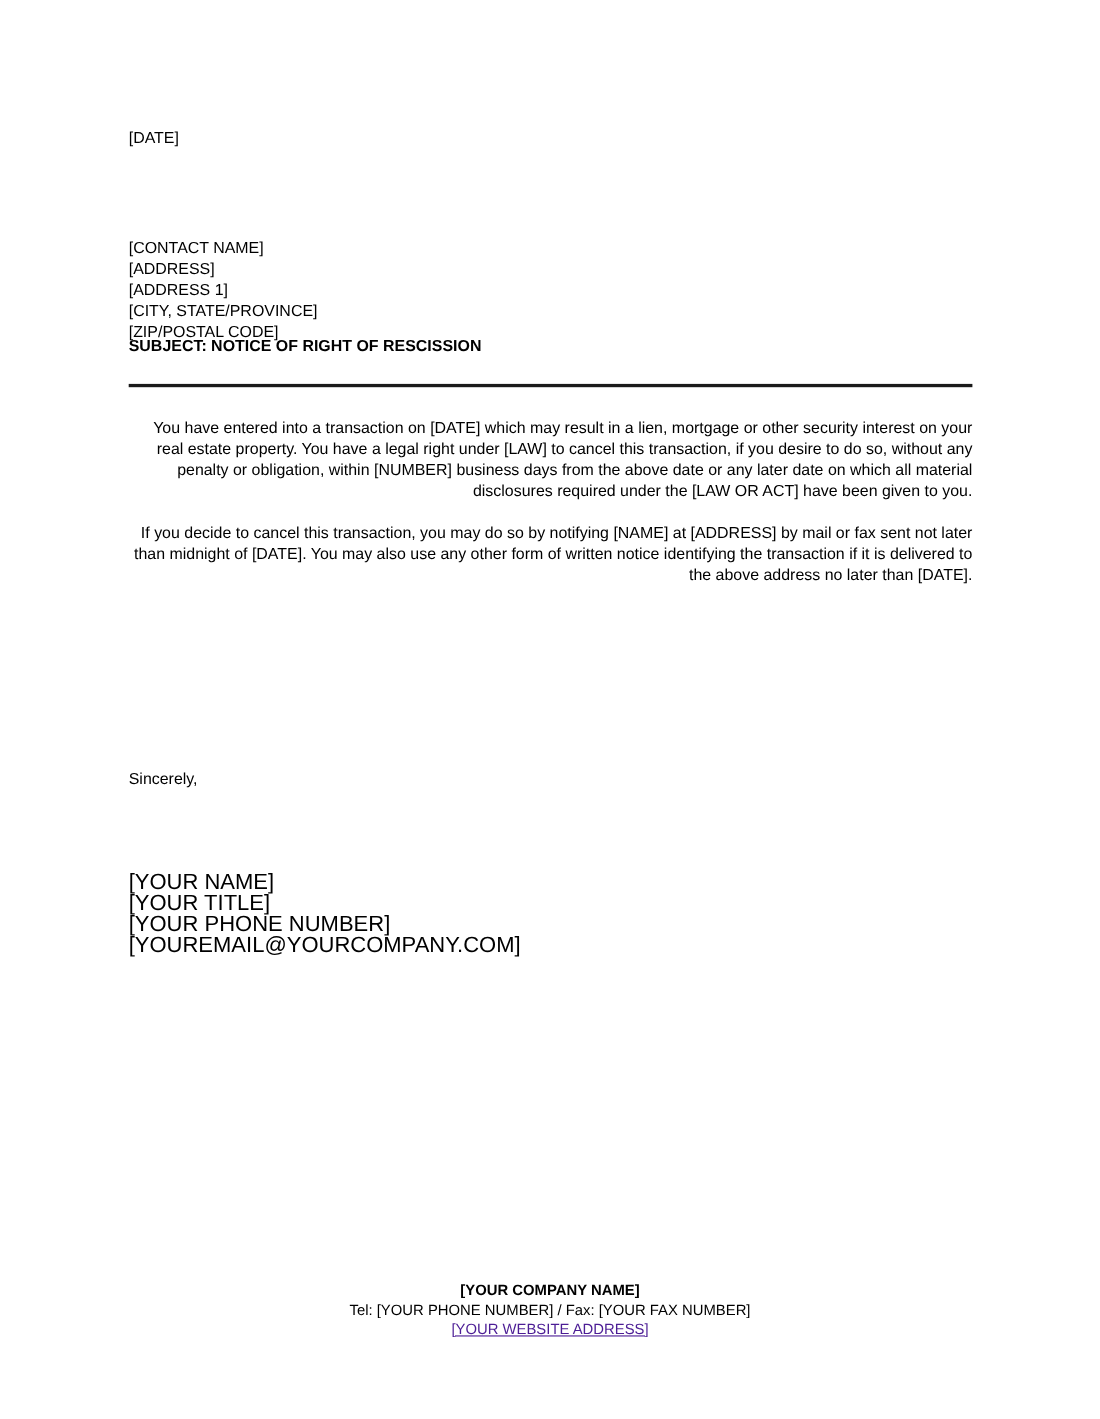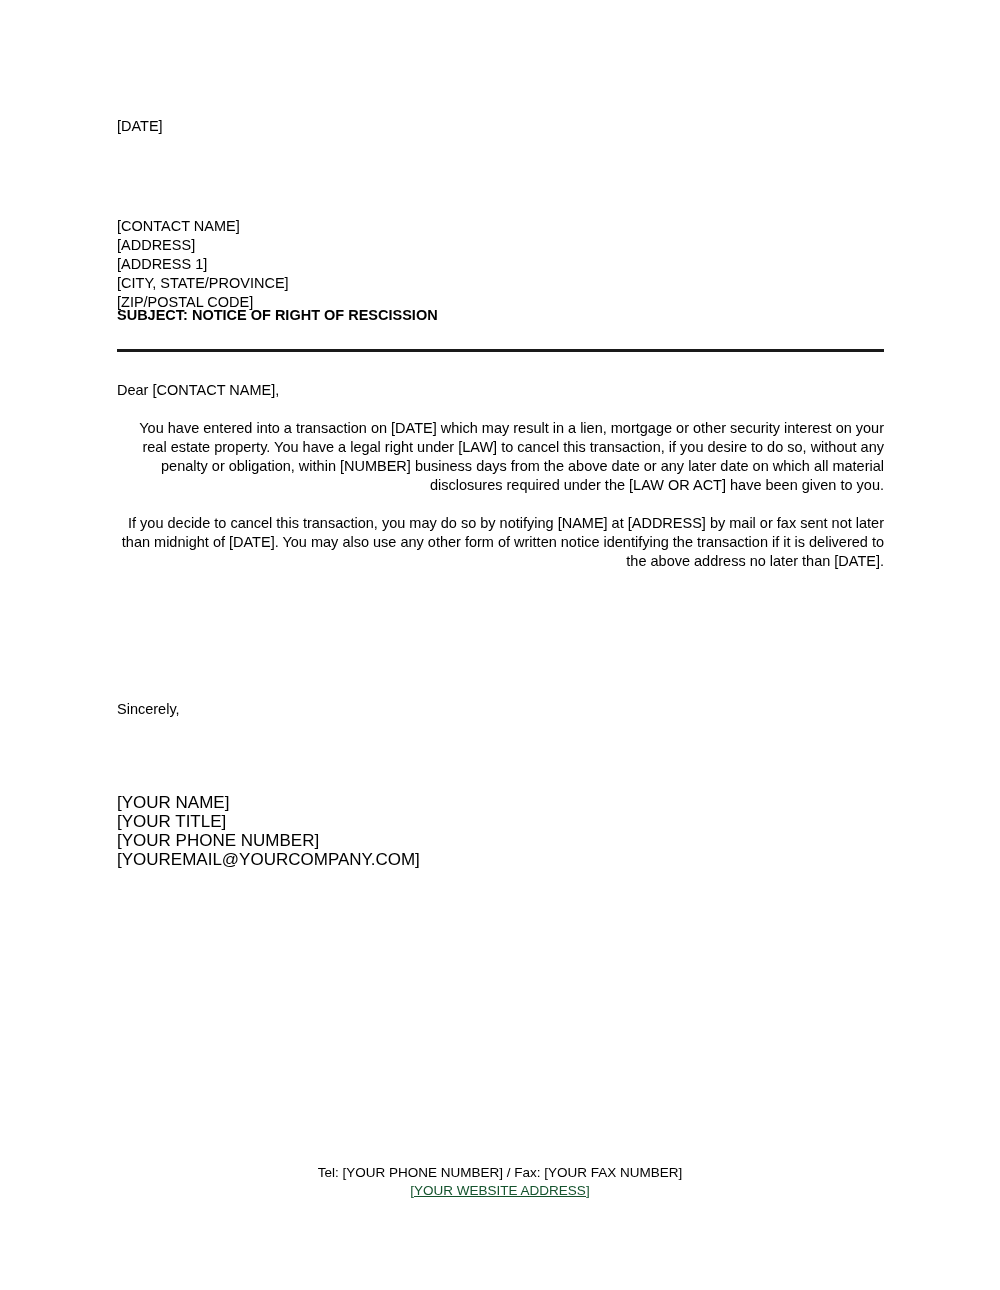--- a/index.html
+++ b/index.html
@@ -133,7 +133,6 @@
     <div class="subject-rule"></div>
 
     <div class="body-block">
-      <p class="salutation">Dear [CONTACT NAME],</p>
       <p class="para">You have entered into a transaction on [DATE] which may result in a lien, mortgage or other security interest on your real estate property. You have a legal right under [LAW] to cancel this transaction, if you desire to do so, without any penalty or obligation, within [NUMBER] business days from the above date or any later date on which all material disclosures required under the [LAW OR ACT] have been given to you.</p>
       <p class="para">If you decide to cancel this transaction, you may do so by notifying [NAME] at [ADDRESS] by mail or fax sent not later than midnight of [DATE]. You may also use any other form of written notice identifying the transaction if it is delivered to the above address no later than [DATE].</p>
     </div>

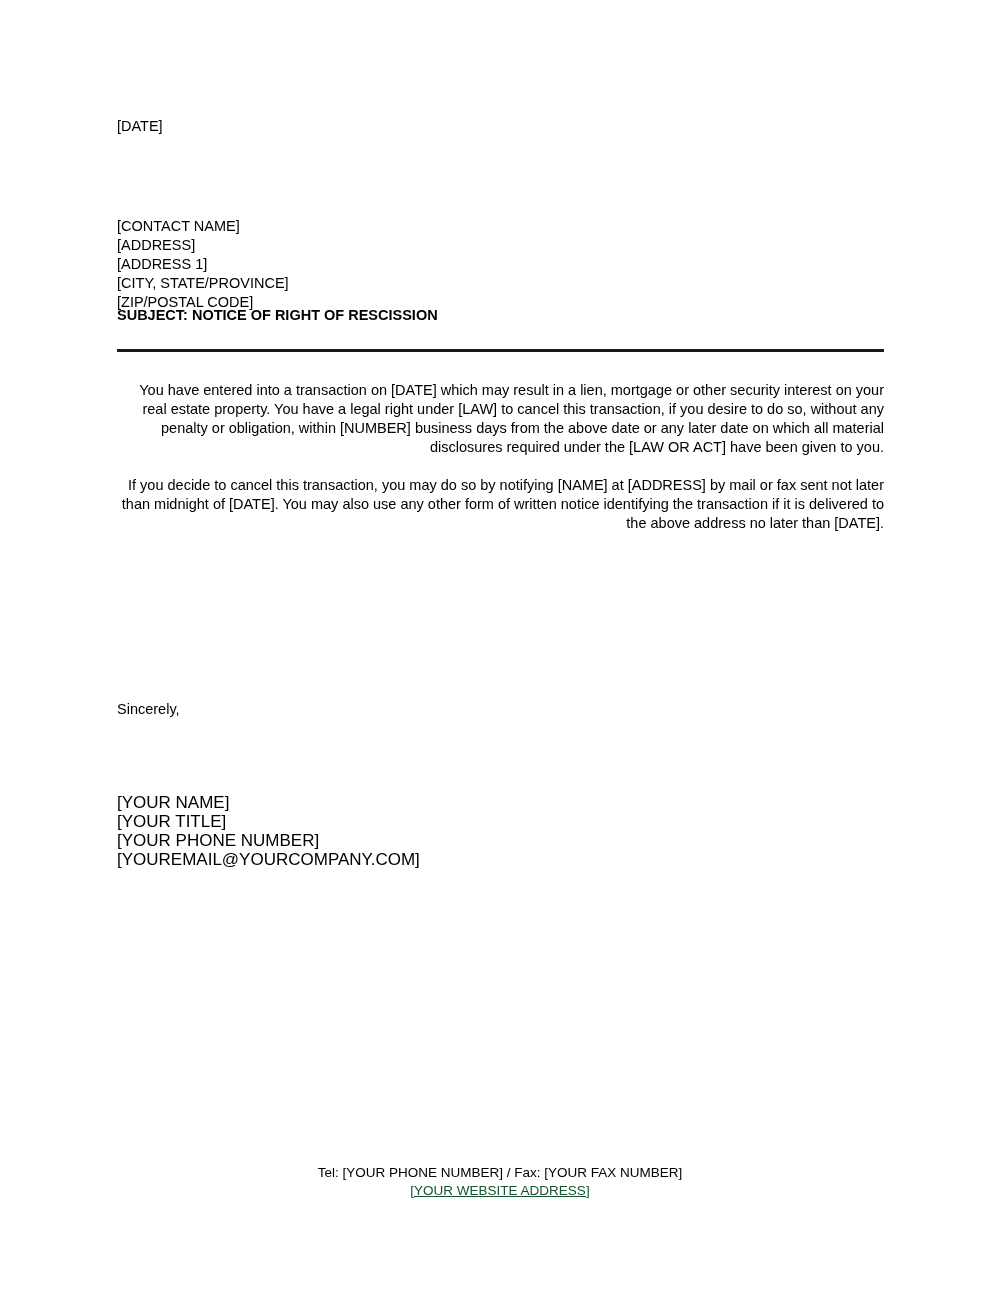--- a/index.html
+++ b/index.html
@@ -91,7 +91,7 @@
     position: absolute;
     top: 793px;
     left: 0;
-    font-size: 17px;
+    font-size: 20px;
     line-height: 19px;
   }
   .signature-block div { white-space: pre; }

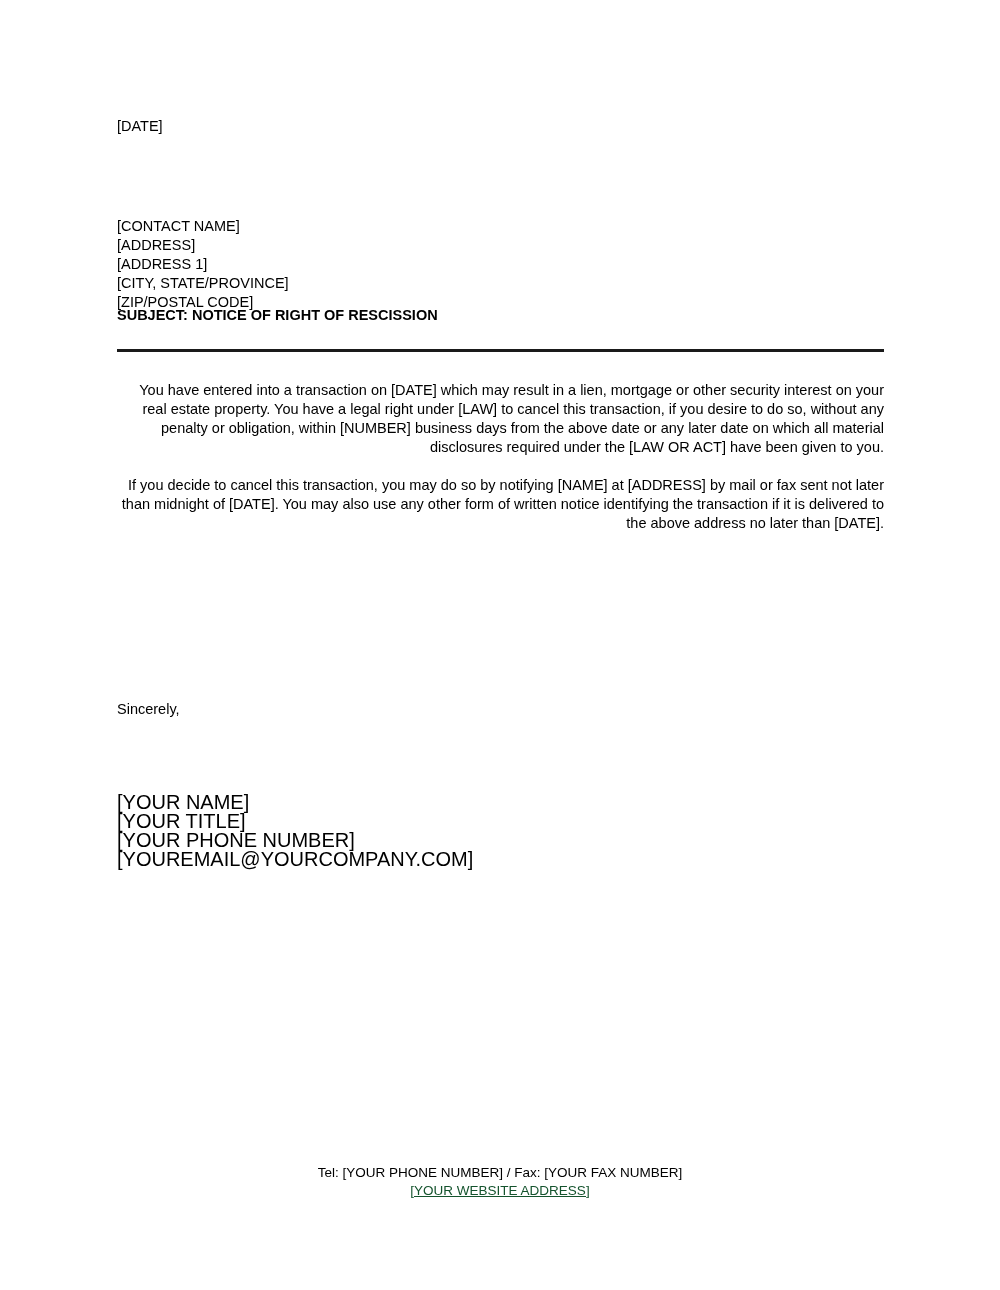--- a/index.html
+++ b/index.html
@@ -149,6 +149,7 @@
   </div>
 
   <div class="footer">
+    <div class="company">[YOUR COMPANY NAME]</div>
     <div>Tel: [YOUR PHONE NUMBER] / Fax: [YOUR FAX NUMBER]</div>
     <div><a class="weblink" href="#">[YOUR WEBSITE ADDRESS]</a></div>
   </div>

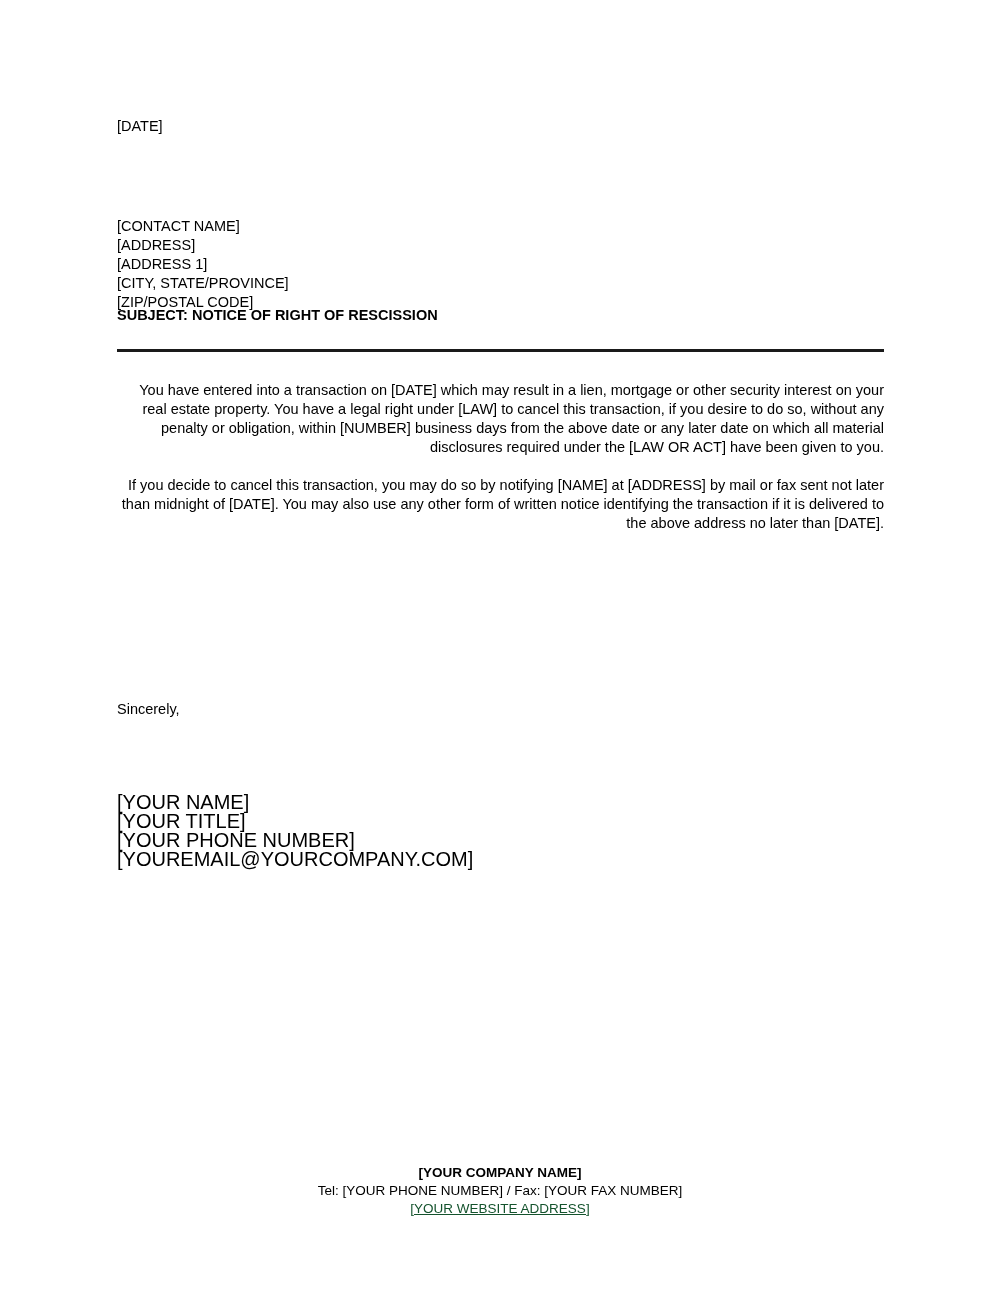--- a/index.html
+++ b/index.html
@@ -108,7 +108,7 @@
   }
   .footer .company { font-weight: bold; }
   .footer .weblink {
-    color: #14532d;
+    color: #4c1d95;
     text-decoration: underline;
   }
 </style>

